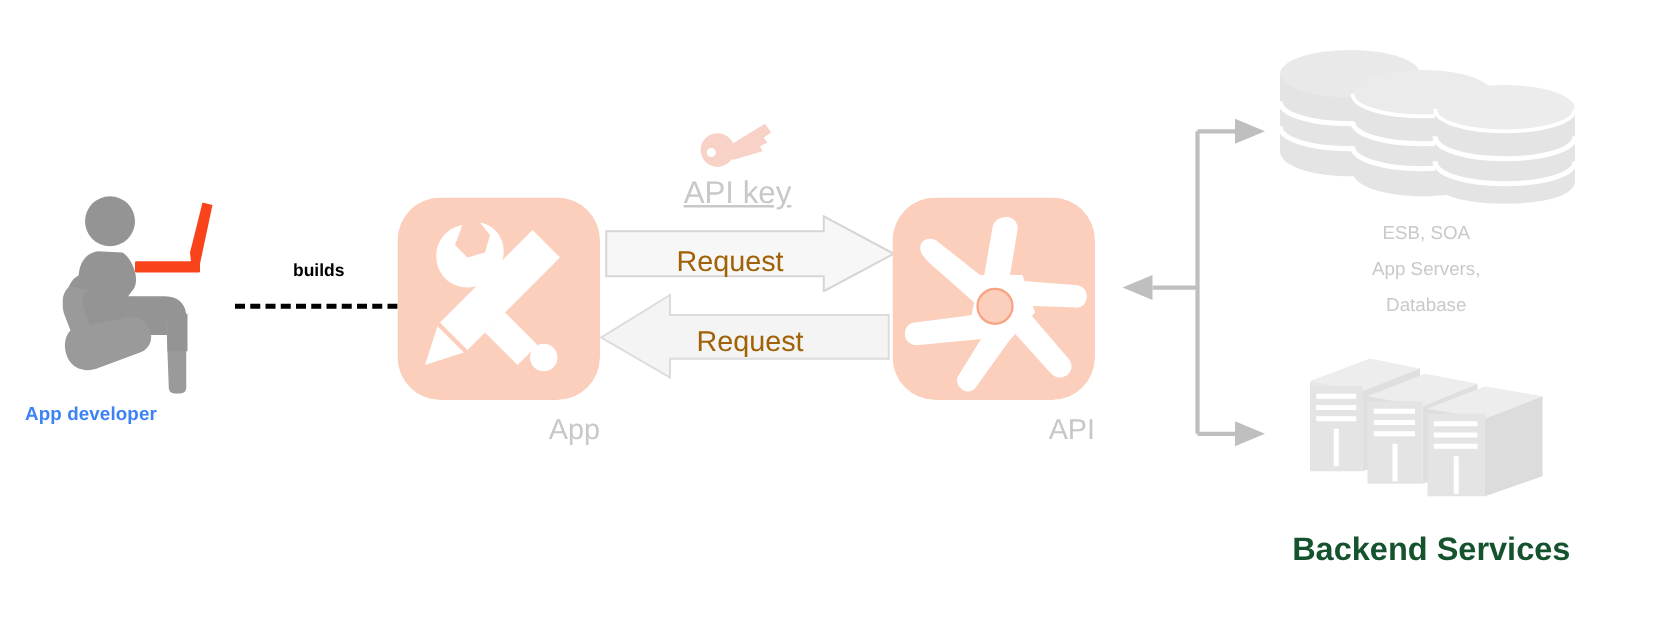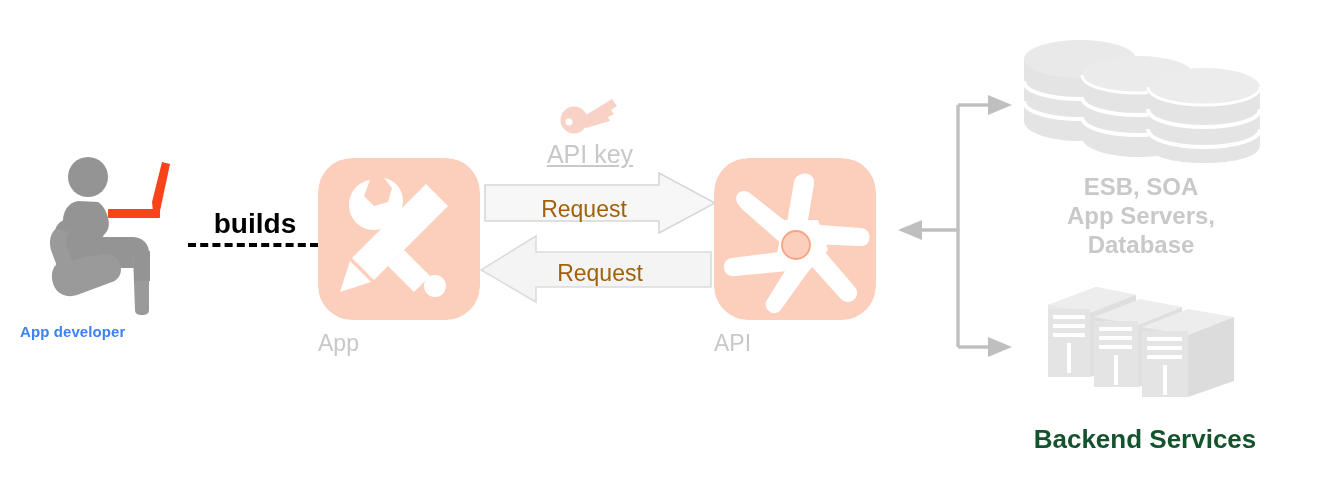--- a/index.html
+++ b/index.html
@@ -106,8 +106,8 @@
     top: 172px;
     width: 272px;
     text-align: center;
-    font-size: 24px;
-    font-weight: bold;
+    font-size: 15px;
+    font-weight: normal;
     color: #c9c9c9;
     line-height: 29px;
   }

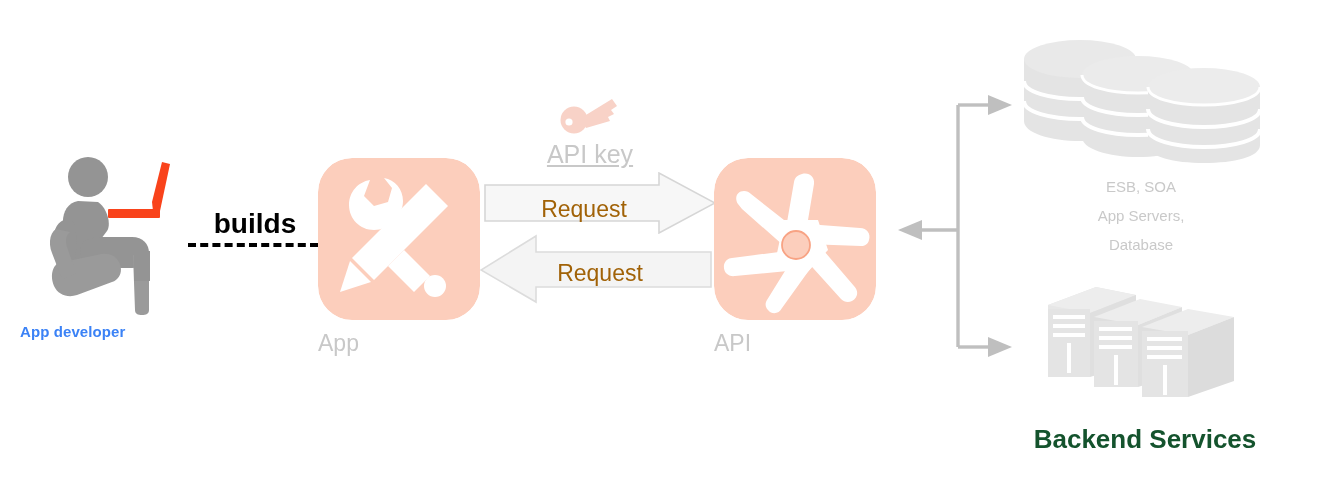--- a/index.html
+++ b/index.html
@@ -38,7 +38,7 @@
     top: 53px;
     width: 130px;
     text-align: center;
-    font-size: 28px;
+    font-size: 14px;
     font-weight: bold;
     color: #000000;
     white-space: nowrap;

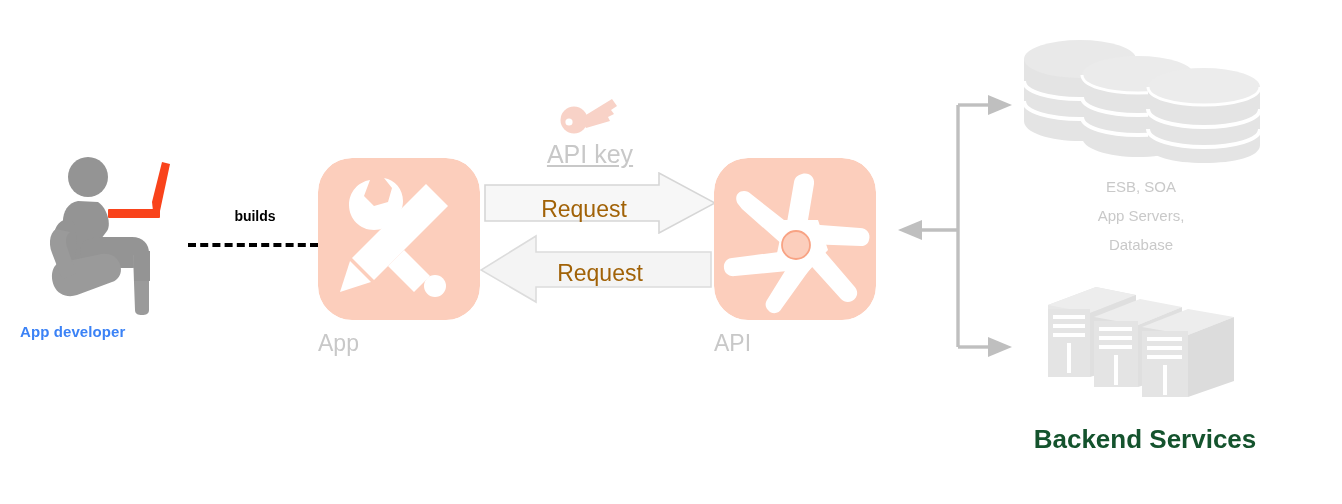--- a/index.html
+++ b/index.html
@@ -60,7 +60,7 @@
   #api-tile { left: 714px; top: 158px; width: 162px; height: 162px; }
   .tile-label {
     position: absolute;
-    text-align: left;
+    text-align: right;
     font-size: 23px;
     color: #c8c8c8;
     white-space: nowrap;

